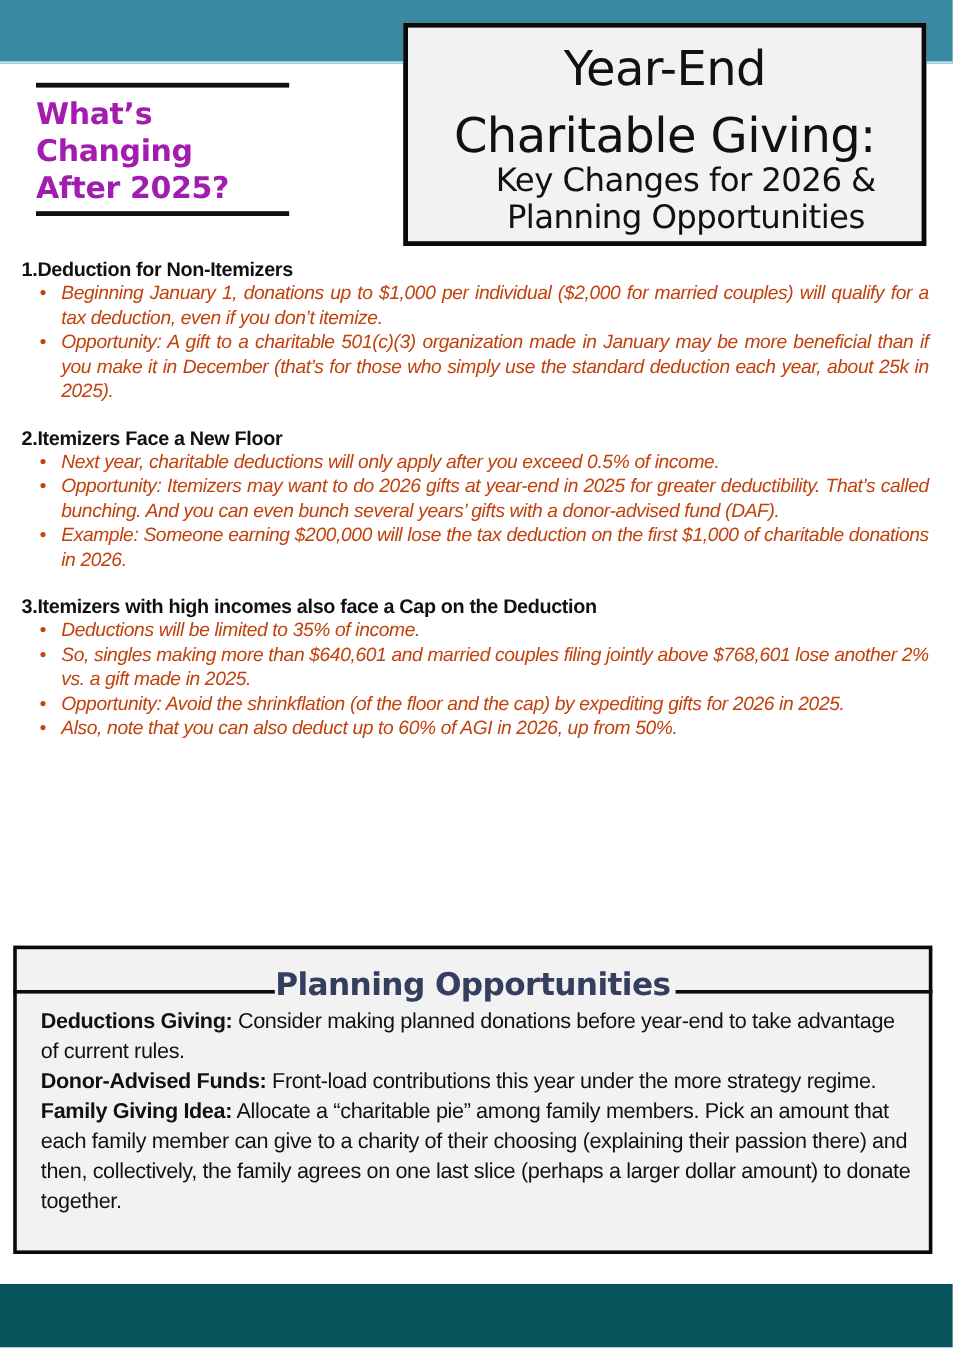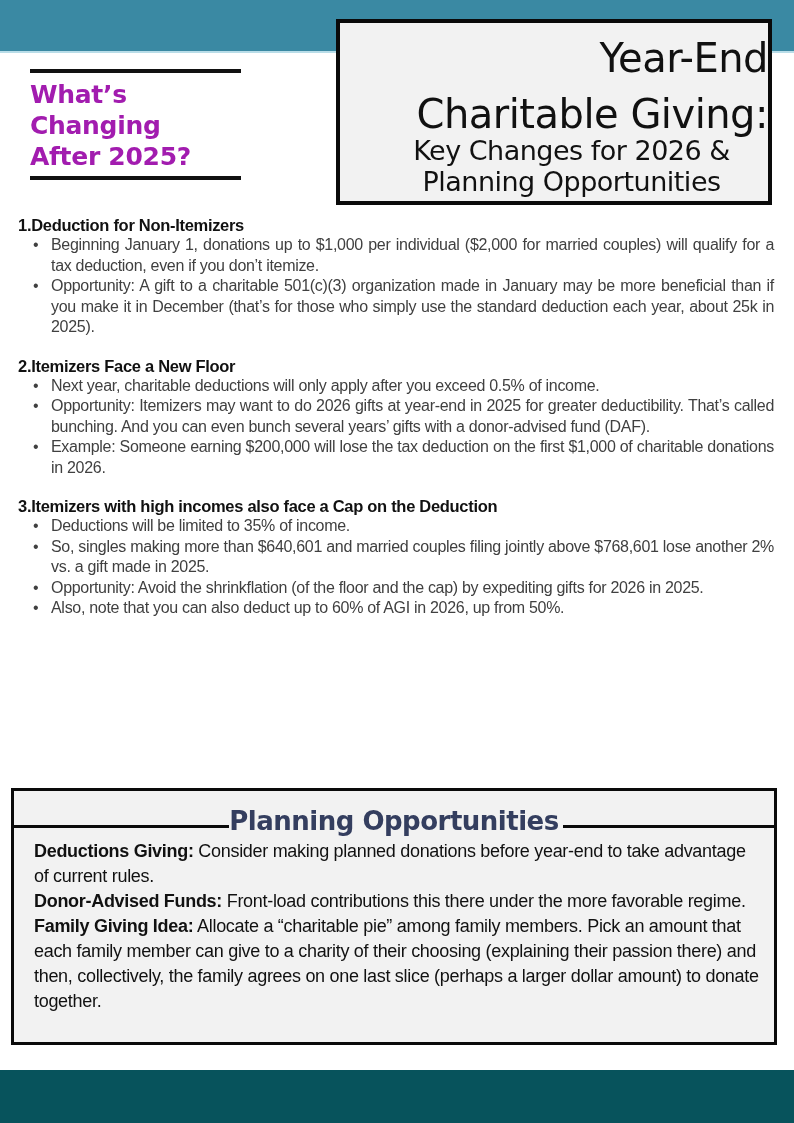--- a/index.html
+++ b/index.html
@@ -23,7 +23,7 @@
     border: 4px solid #0a0a0a; background: #f2f2f2; text-align: center;
     box-sizing: content-box;
   }
-  .title-box .t1 { font-family: "DejaVu Sans", sans-serif; font-size: 40px; line-height: 42px; margin-top: 14px; font-weight: normal; letter-spacing: -0.5px; text-align: right; }
+  .title-box .t1 { font-family: "DejaVu Sans", sans-serif; font-size: 40px; line-height: 42px; margin-top: 14px; font-weight: normal; letter-spacing: -0.5px; }
   .title-box .t2 { font-family: "DejaVu Sans", sans-serif; font-size: 27px; line-height: 31px; letter-spacing: -0.5px; margin-left: 35px; }
 
   .content { position: absolute; left: 18px; top: 198px; width: 756px; font-family: "Liberation Sans", sans-serif; }

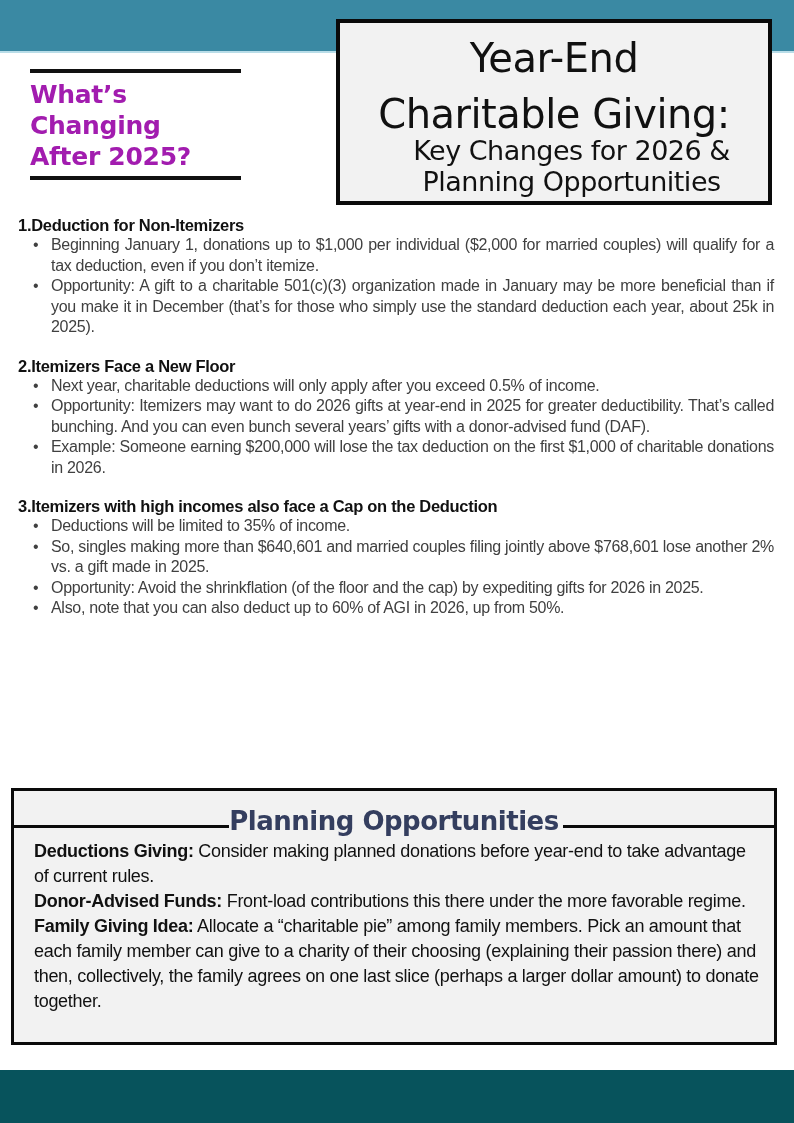--- a/index.html
+++ b/index.html
@@ -32,7 +32,7 @@
   .section ul { margin: 0; padding: 0 0 0 33px; }
   .section li {
     font-size: 16px; line-height: 20.5px; text-align: justify; letter-spacing: -0.3px;
-    list-style: none; position: relative; color: #404040;
+    list-style: none; position: relative; color: #c2410c; font-style: italic;
   }
   .section li::before { content: "\2022"; position: absolute; left: -18px; top: 0; font-size: 16px; }
 

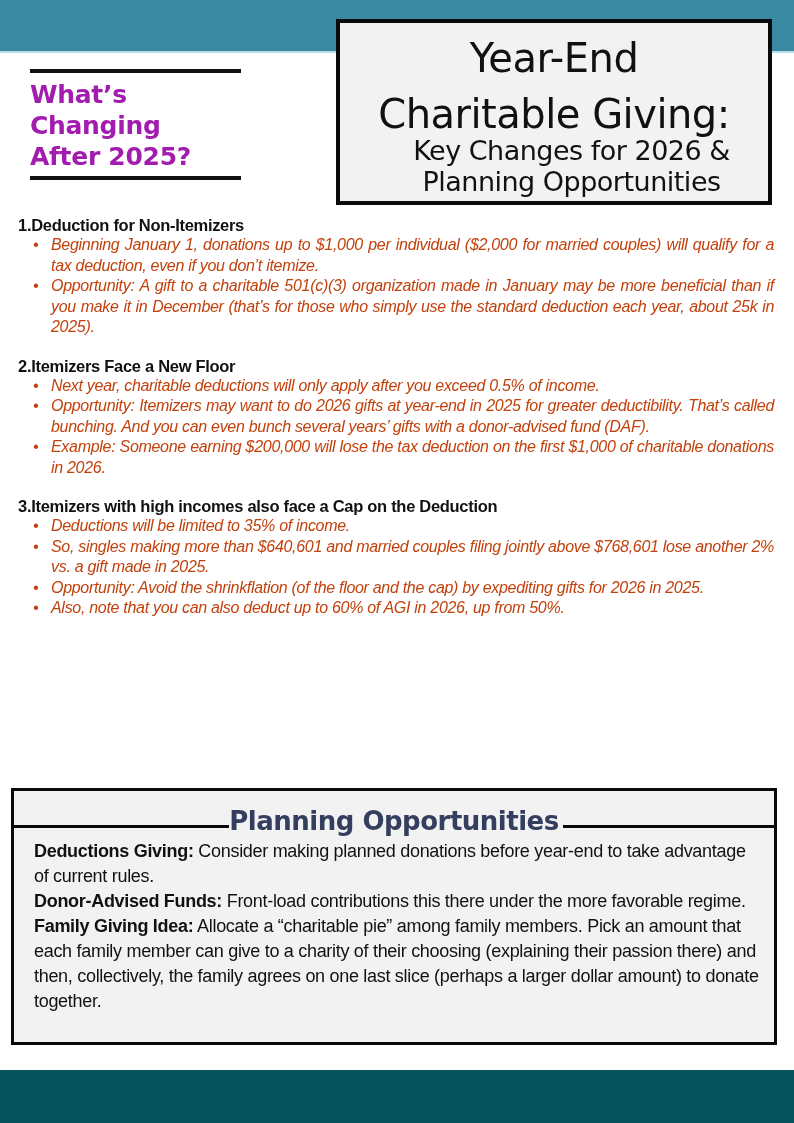--- a/index.html
+++ b/index.html
@@ -112,7 +112,7 @@
   </div>
   <div class="plan-body">
     <p><b>Deductions Giving:</b><span> Consider making planned donations before year-end to take advantage of current rules.</span></p>
-    <p><b>Donor-Advised Funds:</b><span> Front-load contributions this there under the more favorable regime.</span></p>
+    <p><b>Donor-Advised Funds:</b><span> Front-load contributions this year under the more strategy regime.</span></p>
     <p><b>Family Giving Idea:</b><span> Allocate a “charitable pie” among family members. Pick an amount that each family member can give to a charity of their choosing (explaining their passion there) and then, collectively, the family agrees on one last slice (perhaps a larger dollar amount) to donate together.</span></p>
   </div>
 </div>

